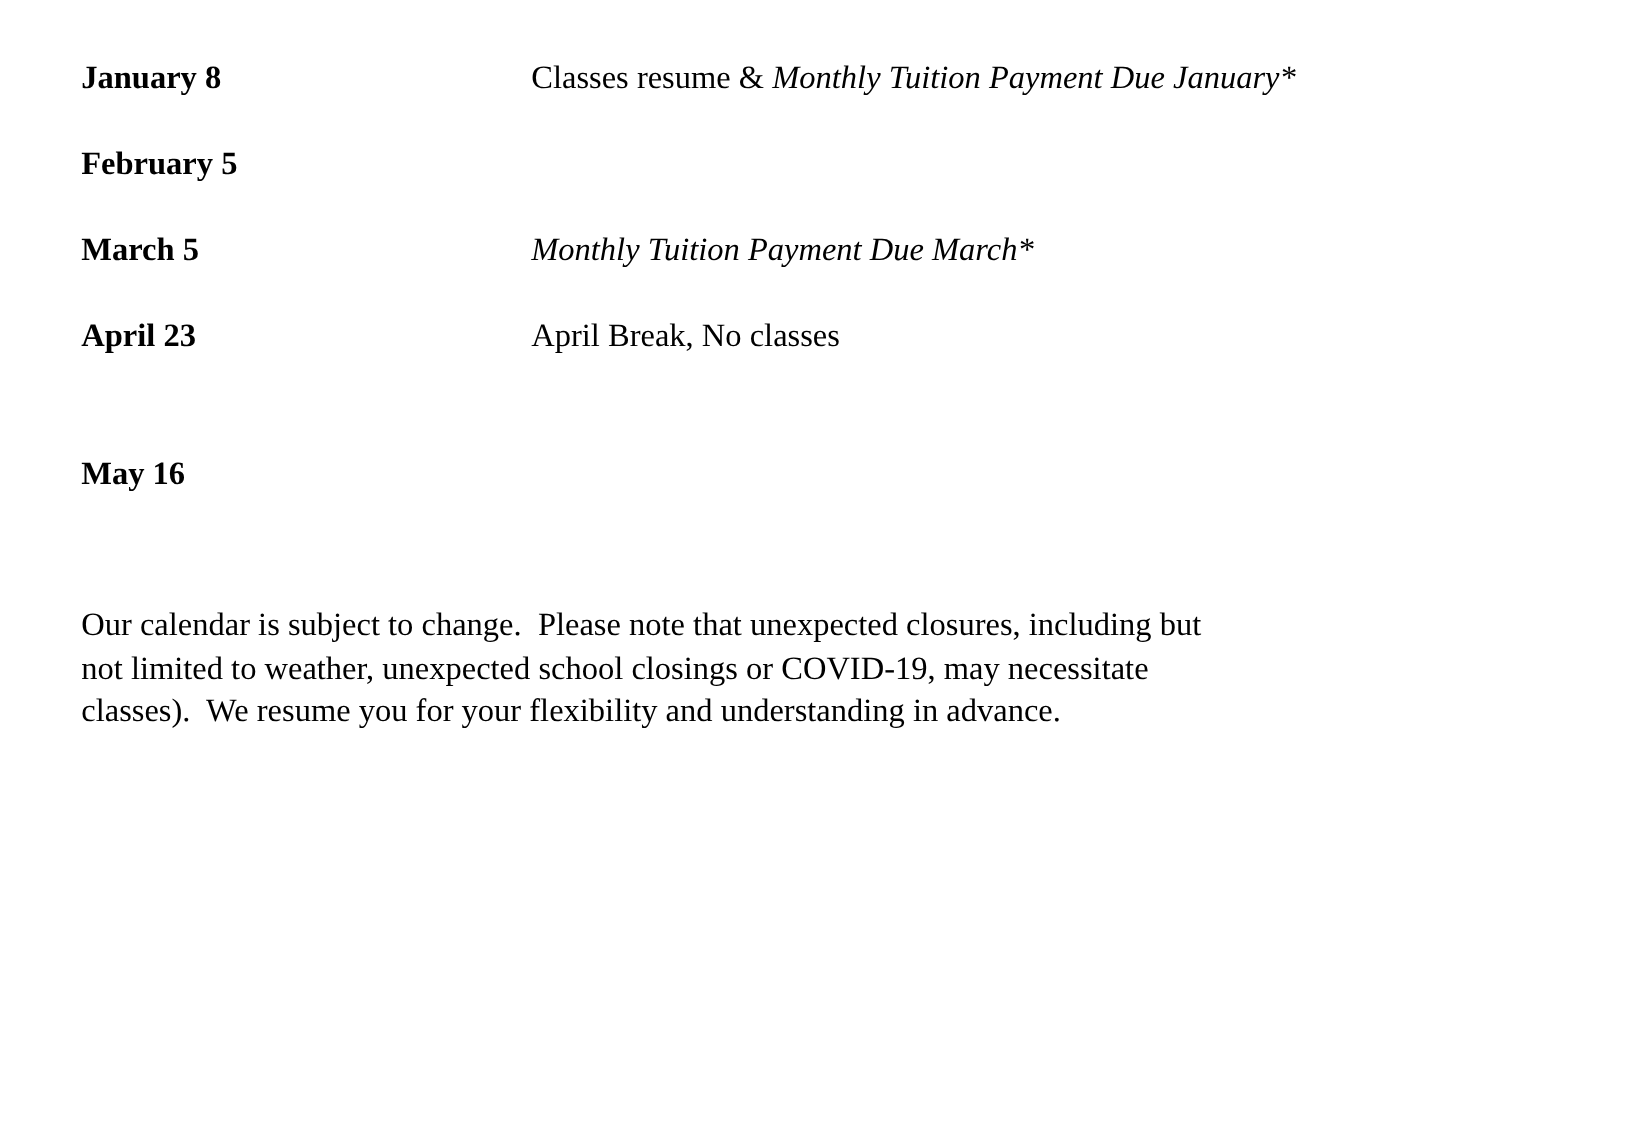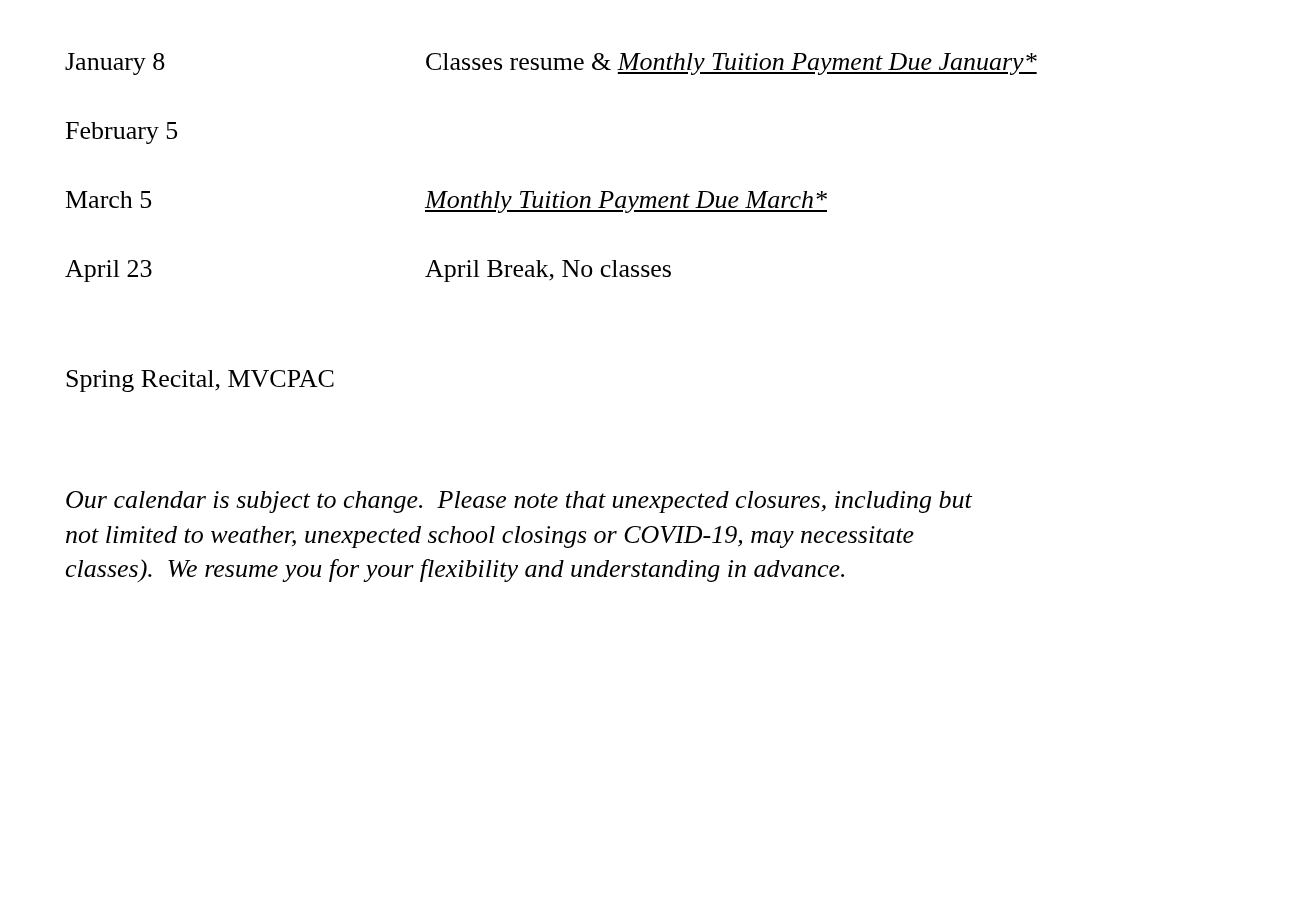--- a/index.html
+++ b/index.html
@@ -33,7 +33,7 @@
   .date {
     width: 360px;
     flex: 0 0 360px;
-    font-weight: normal;
+    font-weight: bold;
   }
   .desc {
     flex: 1;

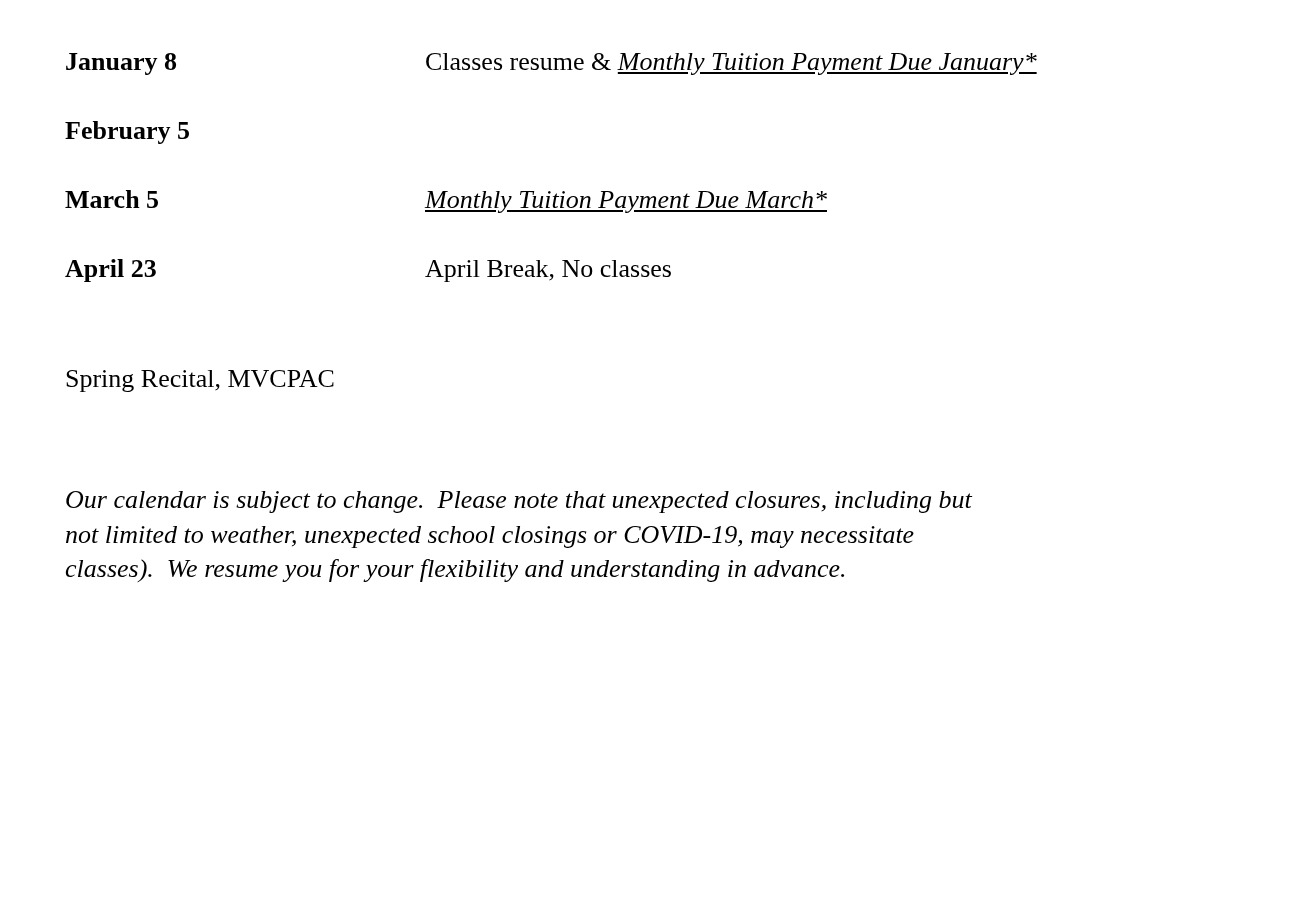--- a/index.html
+++ b/index.html
@@ -41,7 +41,6 @@
   }
   .desc .em {
     font-style: italic;
-    text-decoration: underline;
   }
   .note {
     margin-top: 90px;

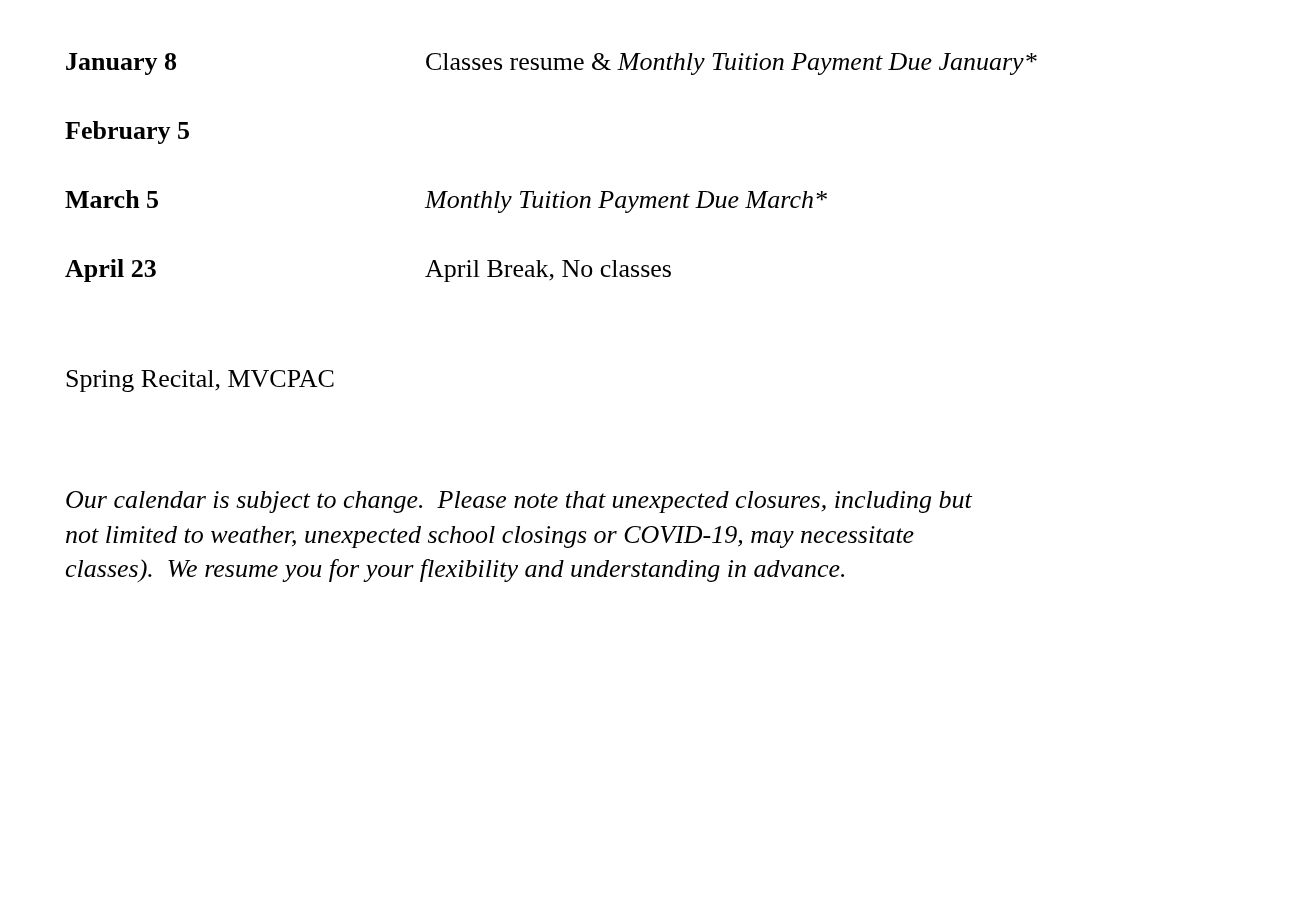--- a/index.html
+++ b/index.html
@@ -86,6 +86,7 @@
 
 
     <div class="row">
+      <div class="date">May 16</div>
       <div class="desc"><span>Spring Recital, MVCPAC</span><span class="em"></span></div>
     </div>
 

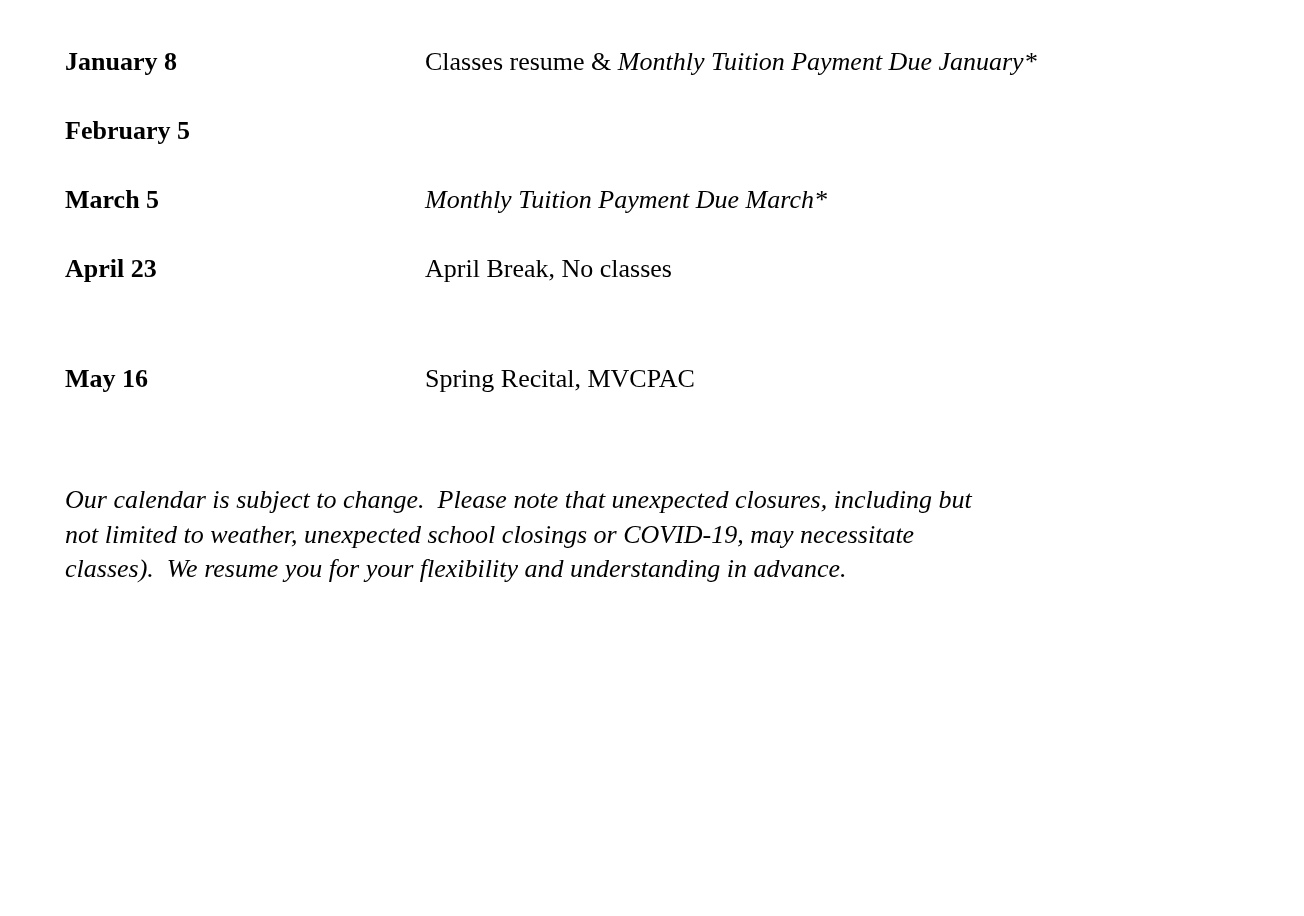--- a/index.html
+++ b/index.html
@@ -87,7 +87,6 @@
 
     <div class="row">
       <div class="date">May 16</div>
-      <div class="desc"><span>Spring Recital, MVCPAC</span><span class="em"></span></div>
     </div>
 
   </div>

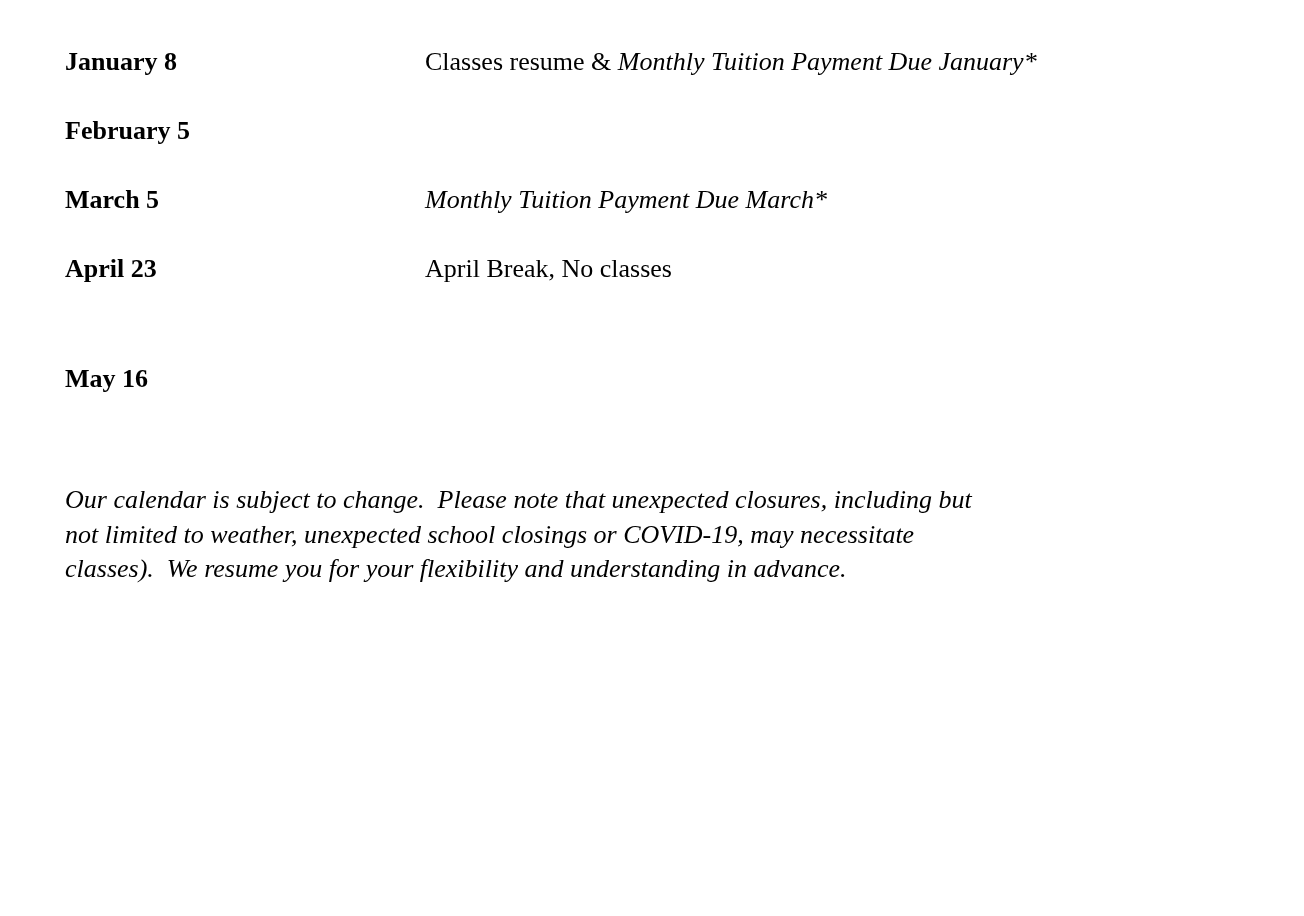--- a/index.html
+++ b/index.html
@@ -47,7 +47,6 @@
     font-size: 26px;
     line-height: 34.5px;
     width: 1160px;
-    font-style: italic;
   }
   .note-line {
     white-space: pre-wrap;

